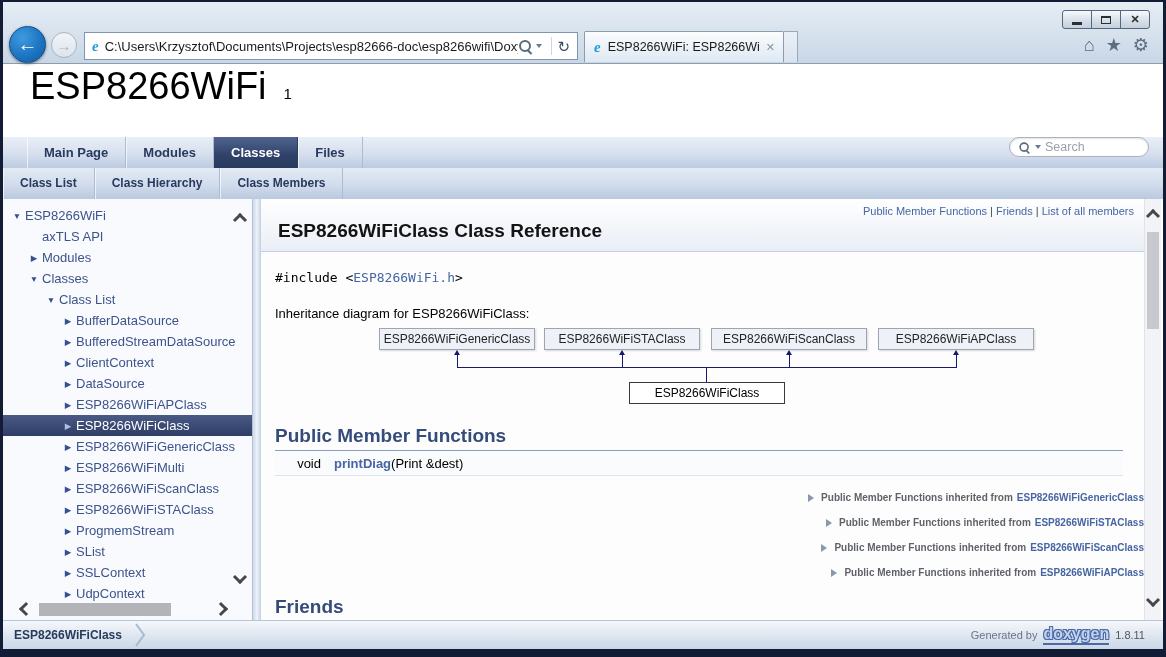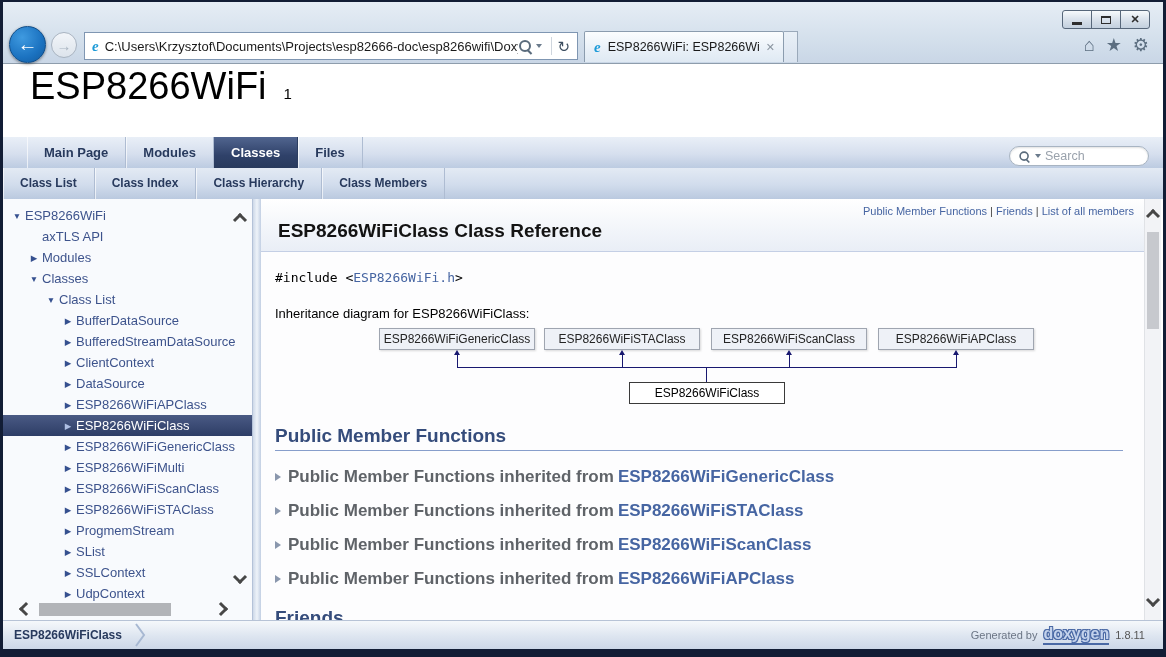--- a/index.html
+++ b/index.html
@@ -223,7 +223,7 @@
       <div class="tab1 active">Classes</div>
       <div class="tab1">Files</div>
     </div>
-  <div class="searchbox" style="position:absolute; top:144px; right:14px;">
+  <div class="searchbox" style="position:absolute; top:135px; right:14px;">
     <span class="mag"></span>
     <span class="caret-down"></span>
     <input type="text" placeholder="Search" style="">

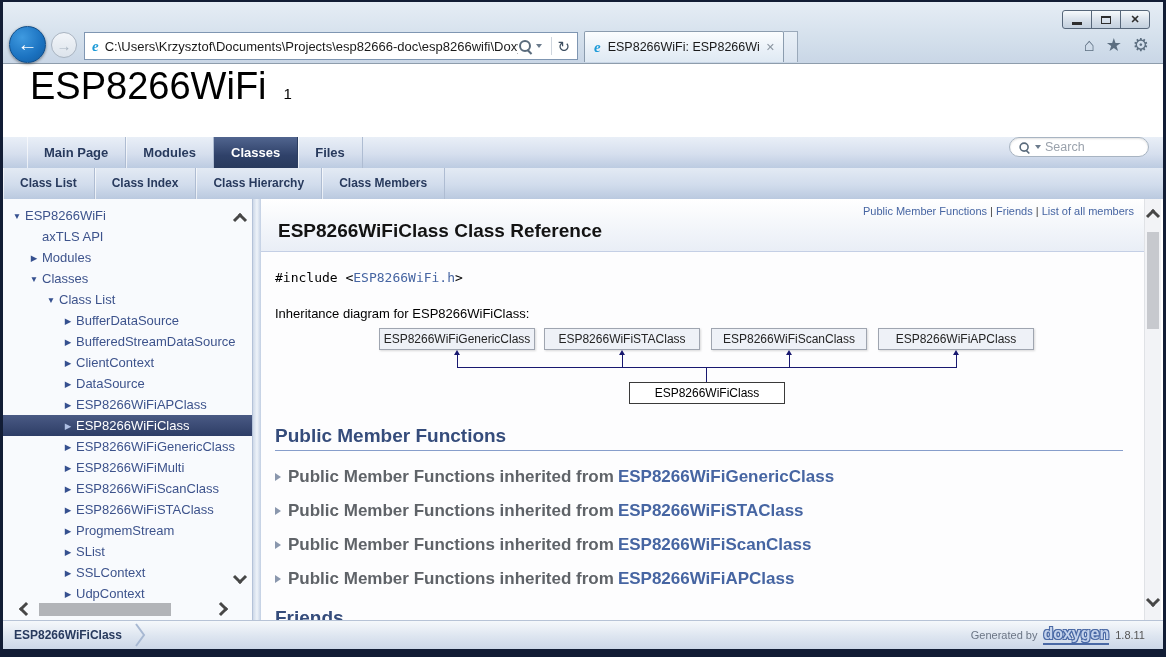--- a/index.html
+++ b/index.html
@@ -230,7 +230,6 @@
   </div>
   <div class="tabs2" id="sub-tabs">
       <div class="tab2">Class List</div>
-      <div class="tab2">Class Index</div>
       <div class="tab2">Class Hierarchy</div>
       <div class="tab2">Class Members</div>
     </div>

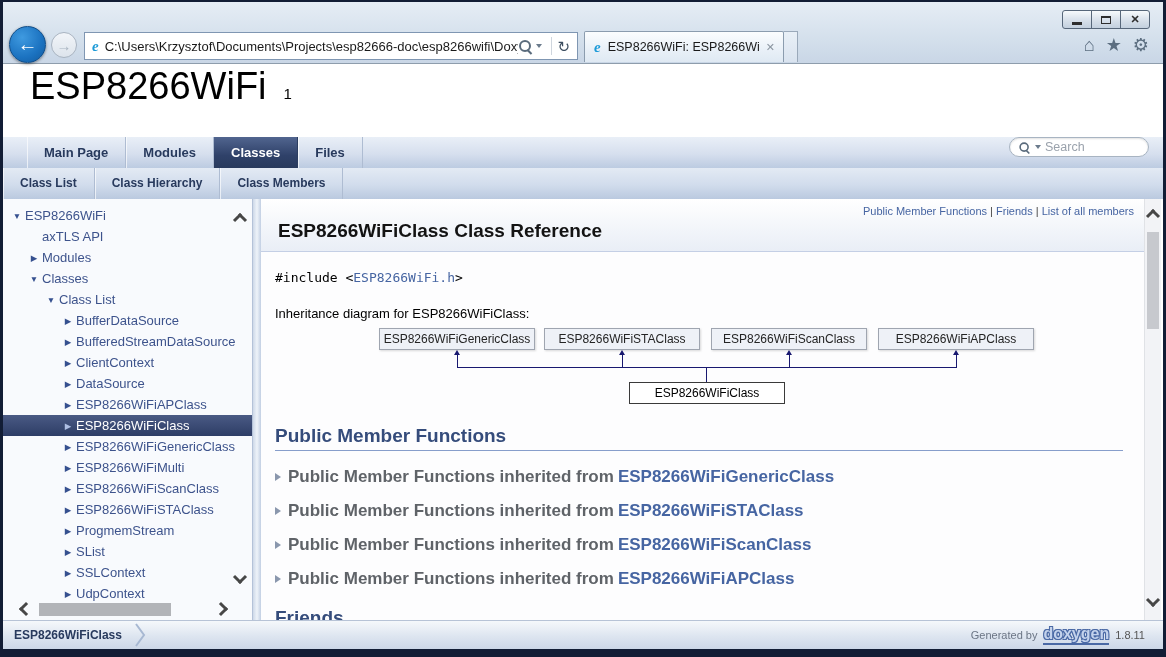--- a/index.html
+++ b/index.html
@@ -354,6 +354,11 @@
           </div>
 
         <h2 class="groupheader">Public Member Functions</h2>
+        <div class="memrow">
+          <span class="mtype">void</span>
+          <a class="mname" href="#">printDiag</a>
+          <span class="margs"> (Print &amp;dest)</span>
+        </div>
 
         <div id="inherited-rows">
             <div class="inhrow">

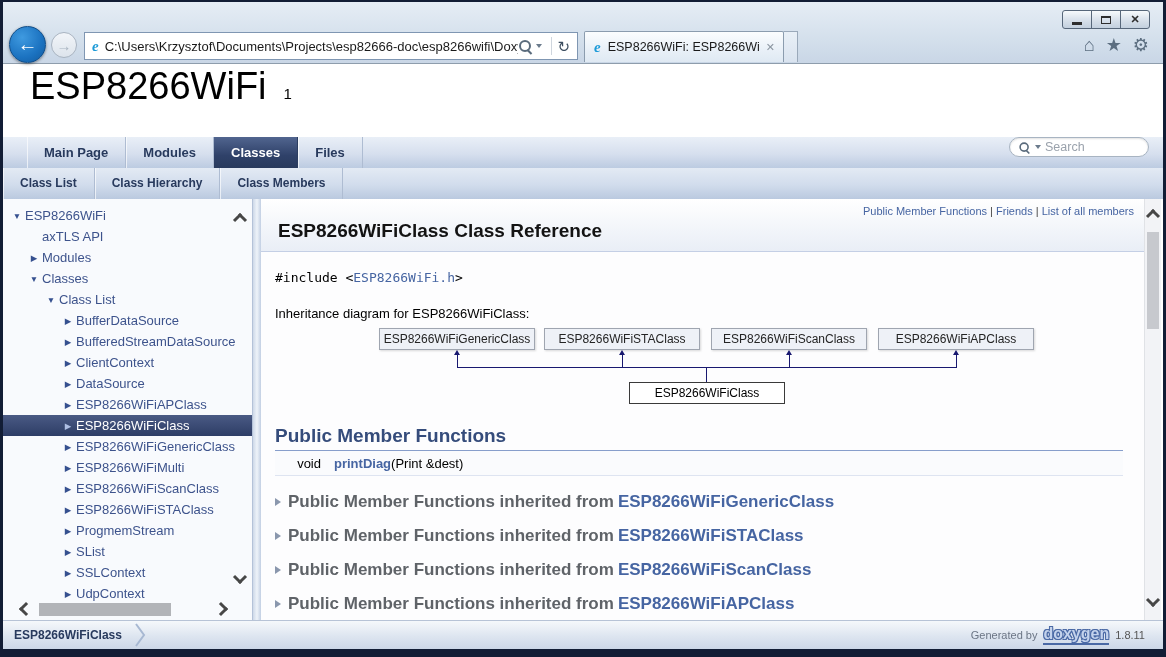--- a/index.html
+++ b/index.html
@@ -141,8 +141,8 @@
             border-bottom:1px solid #dee4f1; font-size:13px; width:848px; }
   .mtype { width:46px; text-align:right; margin-right:13px; }
   .mname { color:#4665A2; font-weight:bold; text-decoration:none; }
-  .inhrow { margin-top:14px; font-size:17px; font-weight:bold; color:#5f6368;
-            display:flex; align-items:center; }
+  .inhrow { margin-top:14px; font-size:10px; font-weight:bold; color:#5f6368;
+            display:flex; align-items:center;justify-content:flex-end; }
   .inhrow:first-of-type { margin-top:16px; }
   .inh-arrow { width:0; height:0; border-top:4px solid transparent; border-bottom:4px solid transparent;
                border-left:6px solid #8a97ad; margin-right:7px; }

